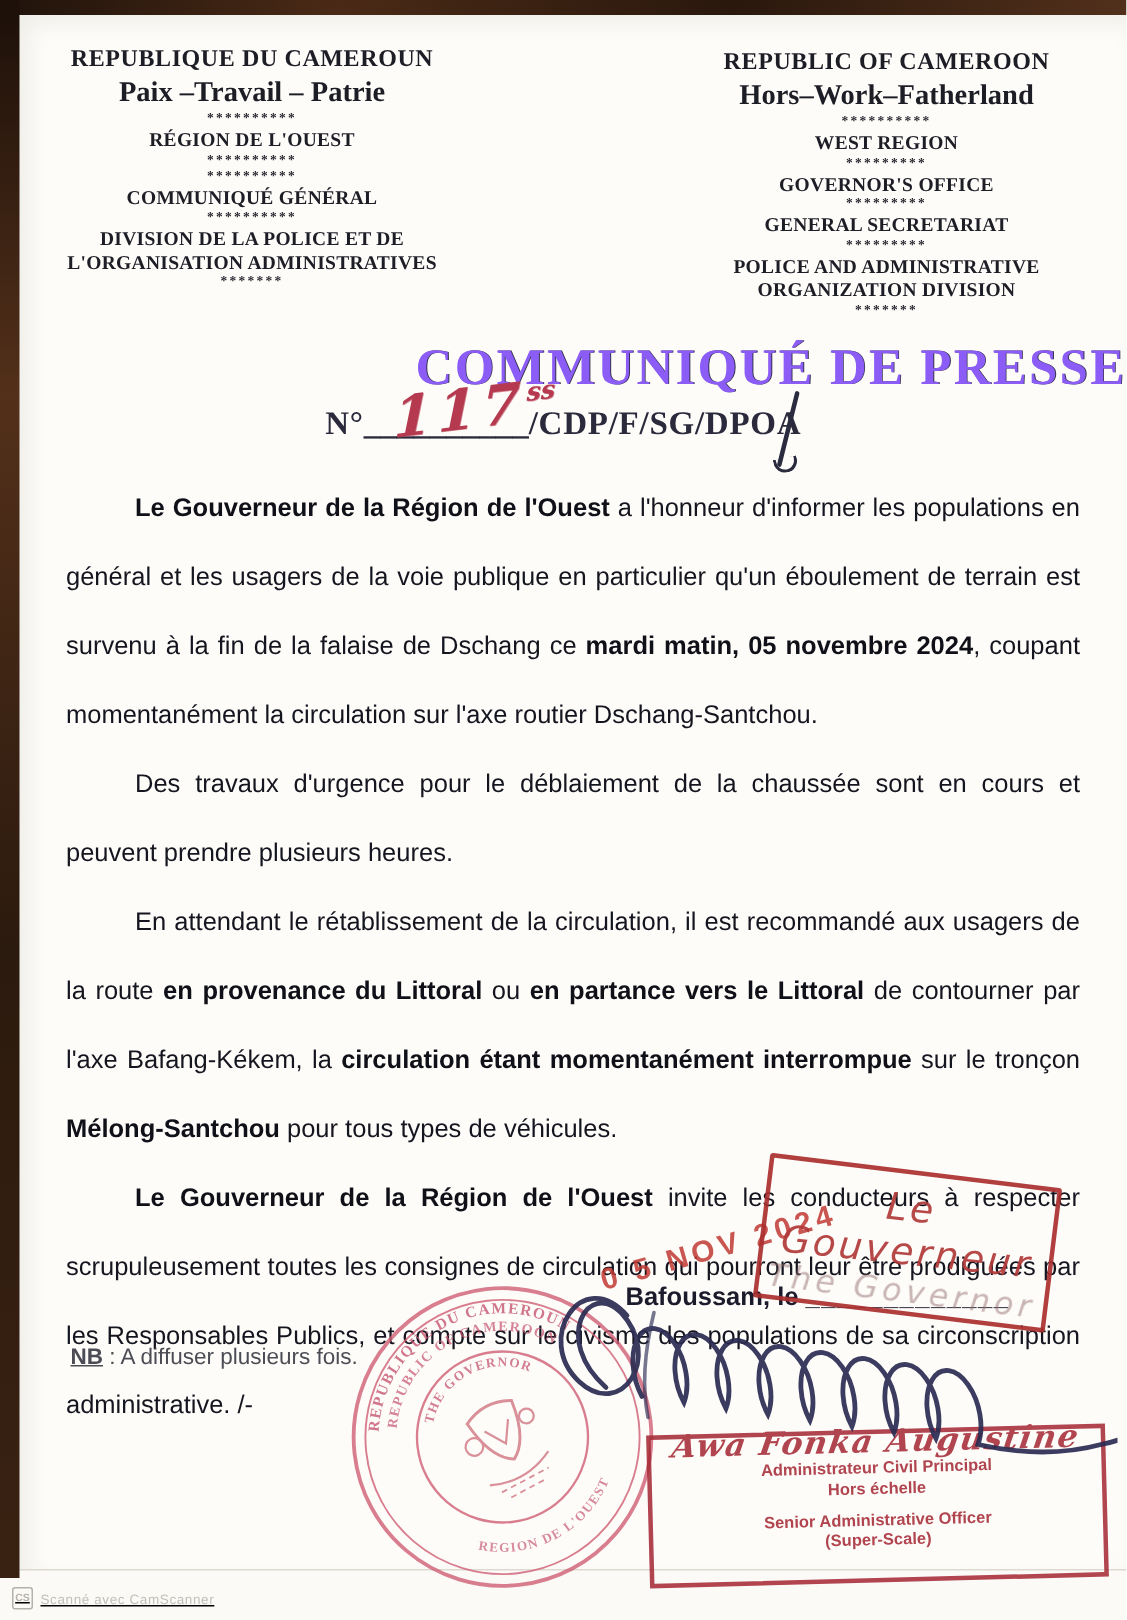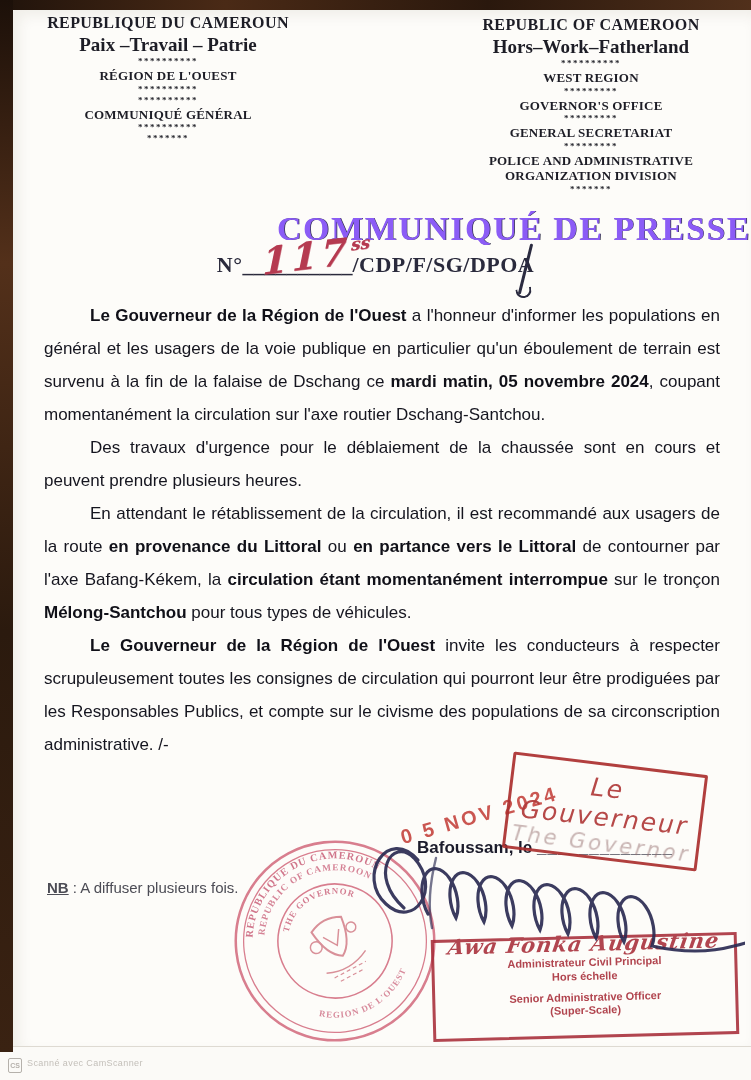--- a/index.html
+++ b/index.html
@@ -23,7 +23,7 @@
   .paper-bottom-edge { position:absolute; left:13px; top:1046px; right:0; height:0;
            border-top:1px solid #dedad2; z-index:2; }
 
-  .layer { position:absolute; inset:0; z-index:3; }
+  .layer { position:absolute; inset:0; z-index:3;margin-top:17px; }
 
   
   .hdr-col { position:absolute; text-align:center; color:#1d1d26;

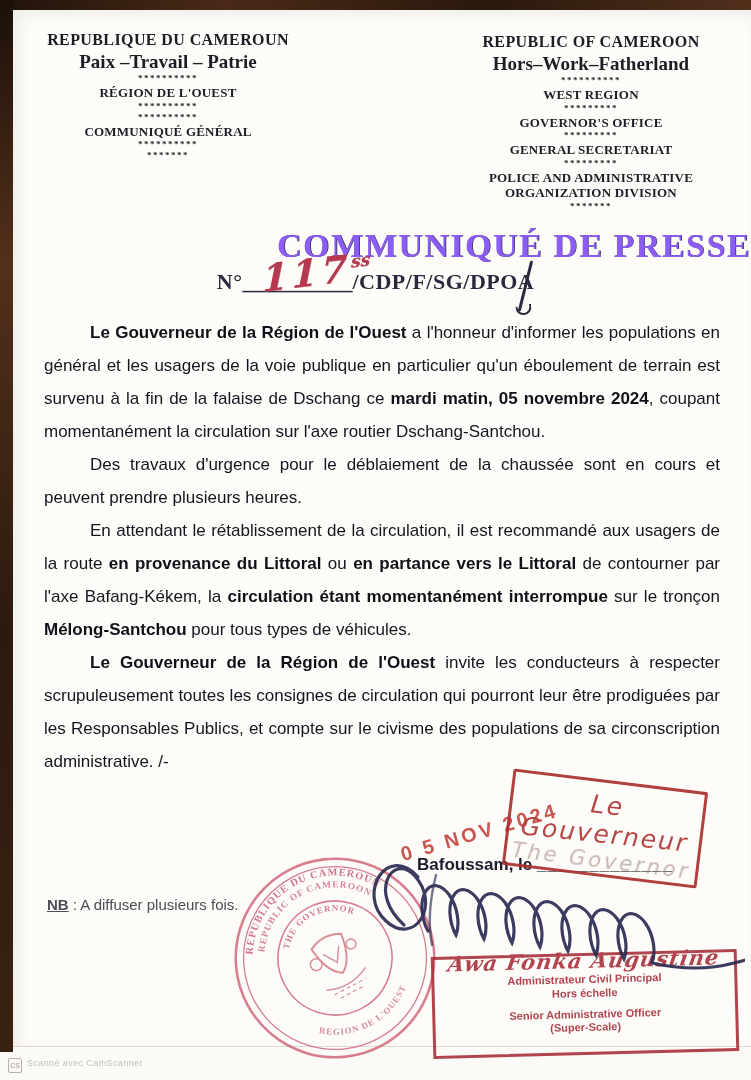--- a/index.html
+++ b/index.html
@@ -123,6 +123,7 @@
         <div class="h-stars">**********</div>
         <div class="h-office">COMMUNIQUÉ GÉNÉRAL</div>
         <div class="h-stars">**********</div>
+        <div class="h-office">DIVISION DE LA POLICE ET DE L'ORGANISATION ADMINISTRATIVES</div>
         <div class="h-stars">*******</div>
       </div>
     <div class="hdr-col hdr-right" id="hdr-right">

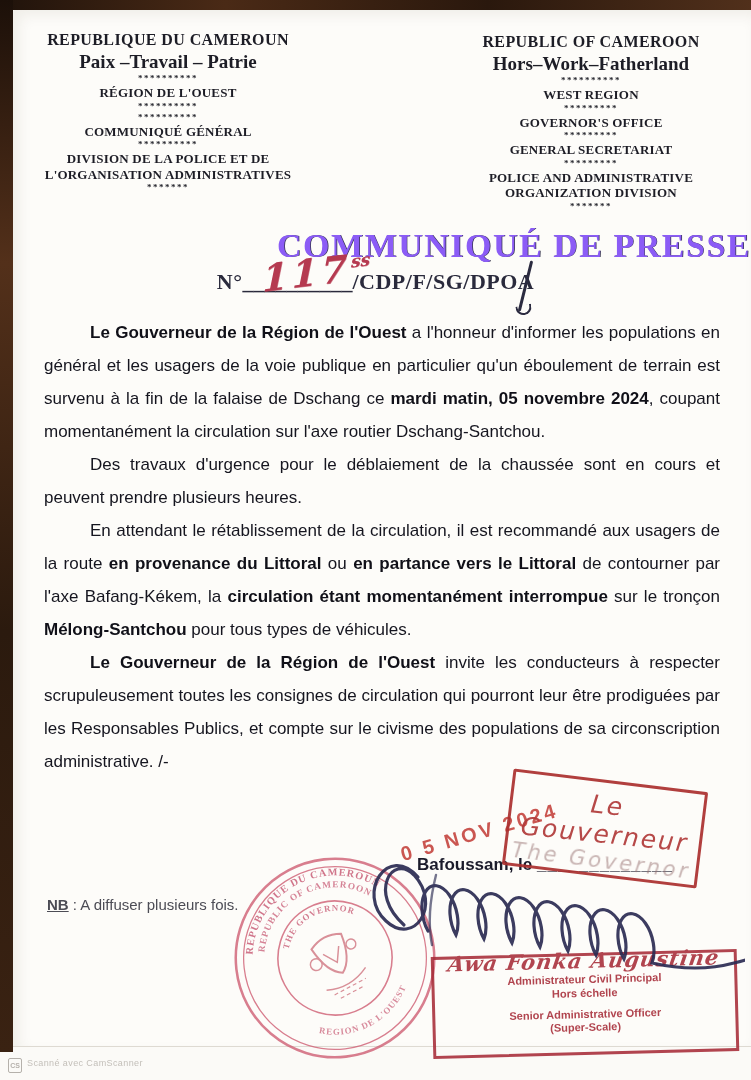--- a/index.html
+++ b/index.html
@@ -57,7 +57,7 @@
 
   
   .body-text { position:absolute; left:44px; top:299px; width:676px;
-               font-size:17px; line-height:33px; color:#15151f; text-align:justify; }
+               font-size:17px; line-height:46px; color:#15151f; text-align:justify; }
   .body-text p { text-indent:46px; }
   .body-text .b { font-weight:bold; color:#101018; }
 

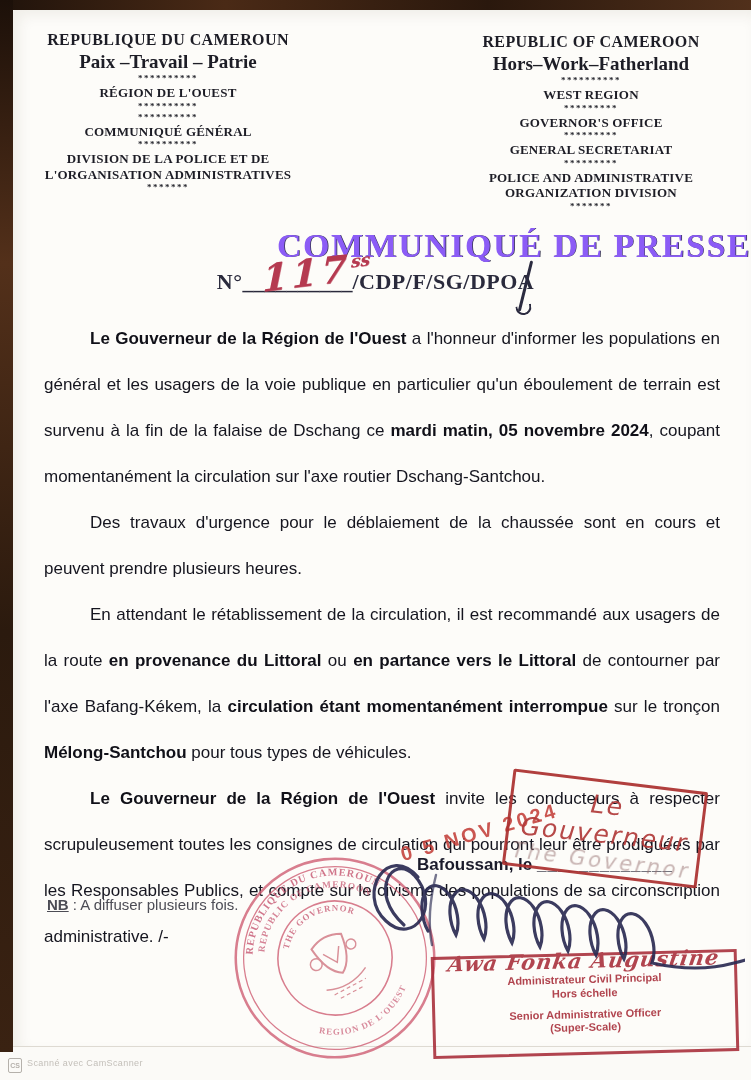--- a/index.html
+++ b/index.html
@@ -96,8 +96,8 @@
   .signature { position:absolute; left:340px; top:818px; width:405px; height:170px; }
 
   
-  .watermark { position:absolute; left:8px; top:1058px; display:flex; align-items:flex-start;
-               gap:5px; z-index:6; }
+  .watermark { position:absolute; left:8px; top:1058px; display:flex; align-items:center;
+               gap:5px; z-index:6;text-decoration:underline; }
   .cs-icon { width:14px; height:15px; border:1.5px solid #b5b1ab; border-radius:2px;
              color:#b5b1ab; font-size:7px; font-weight:bold; display:flex;
              align-items:center; justify-content:center; }

